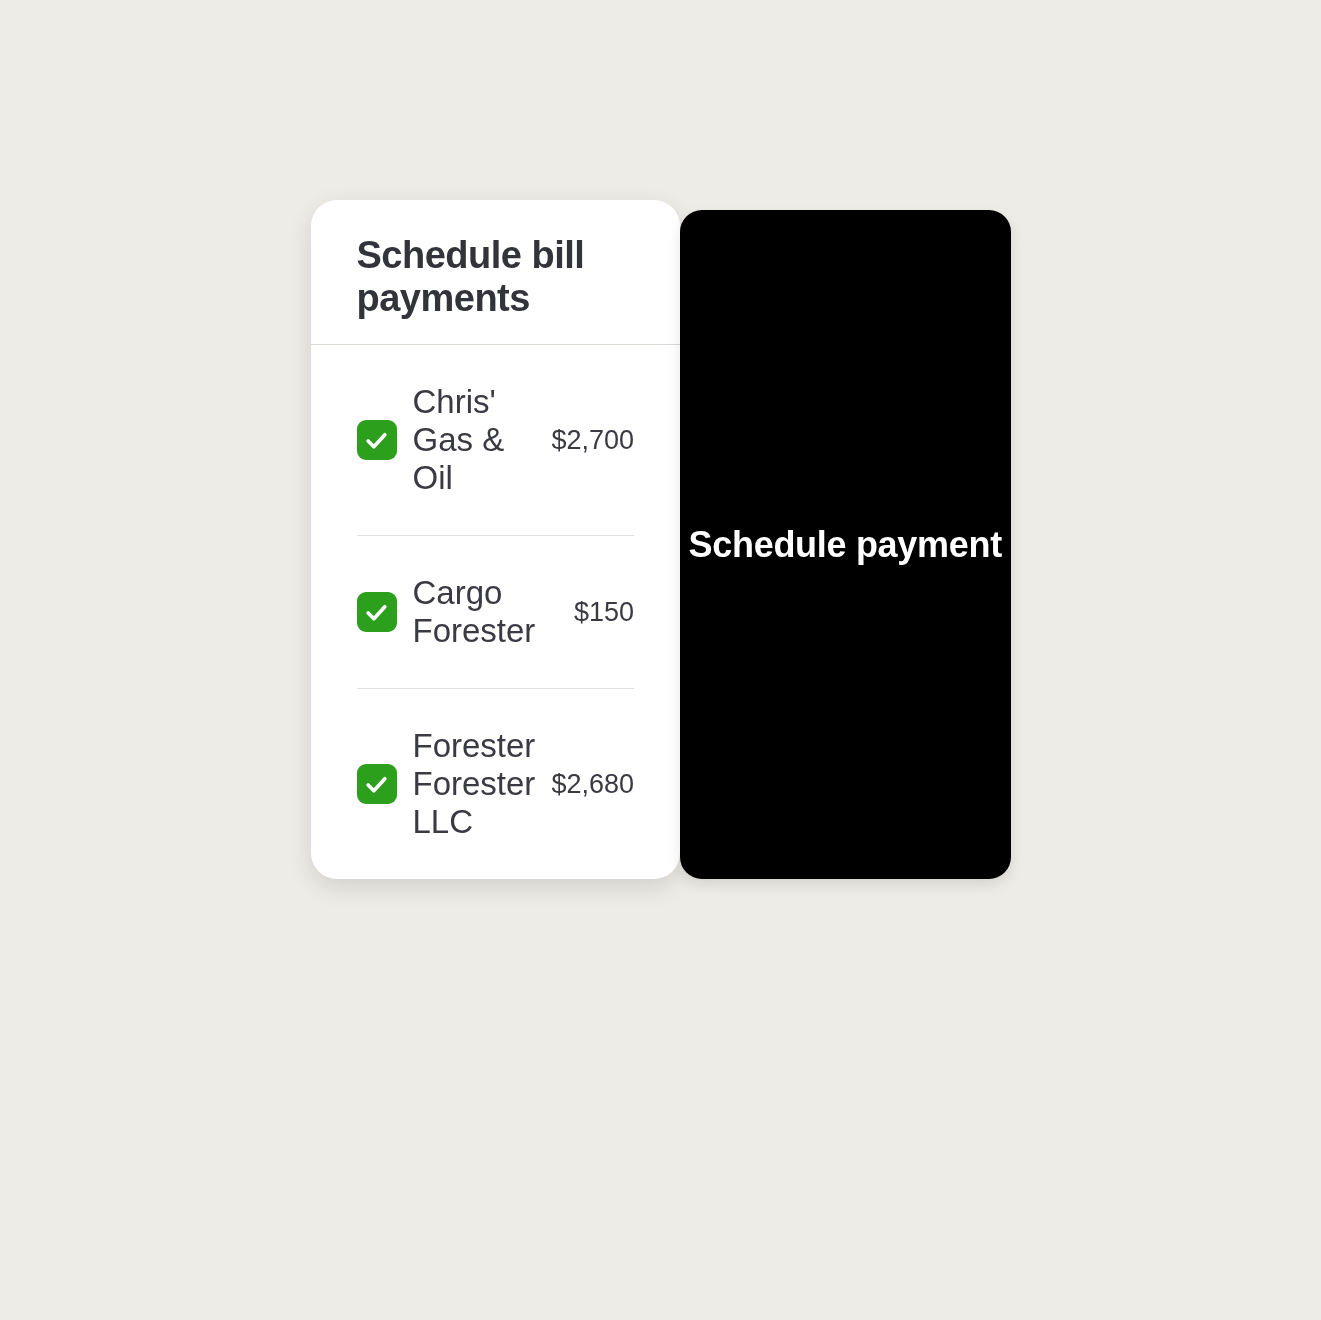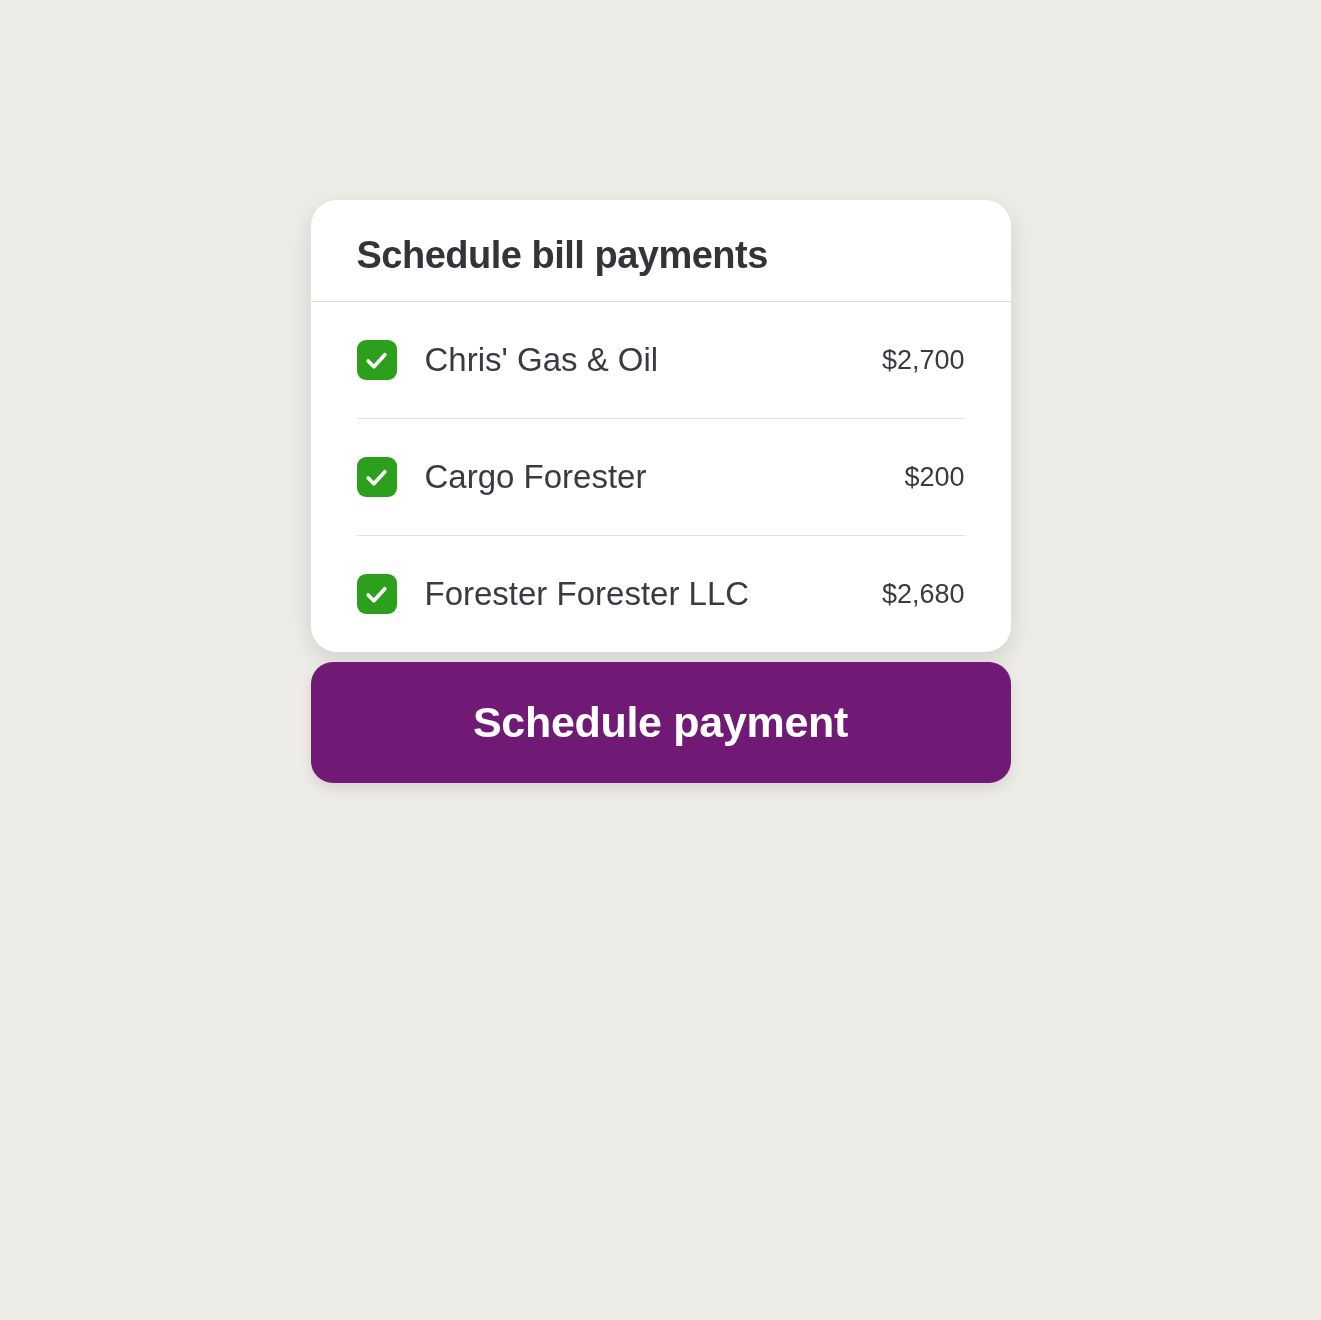--- a/index.html
+++ b/index.html
@@ -16,7 +16,7 @@
     .wrap {
       width: 700px;
       display: flex;
-      flex-direction: column;
+      flex-direction: row;
     }
     .card {
       background: #fff;

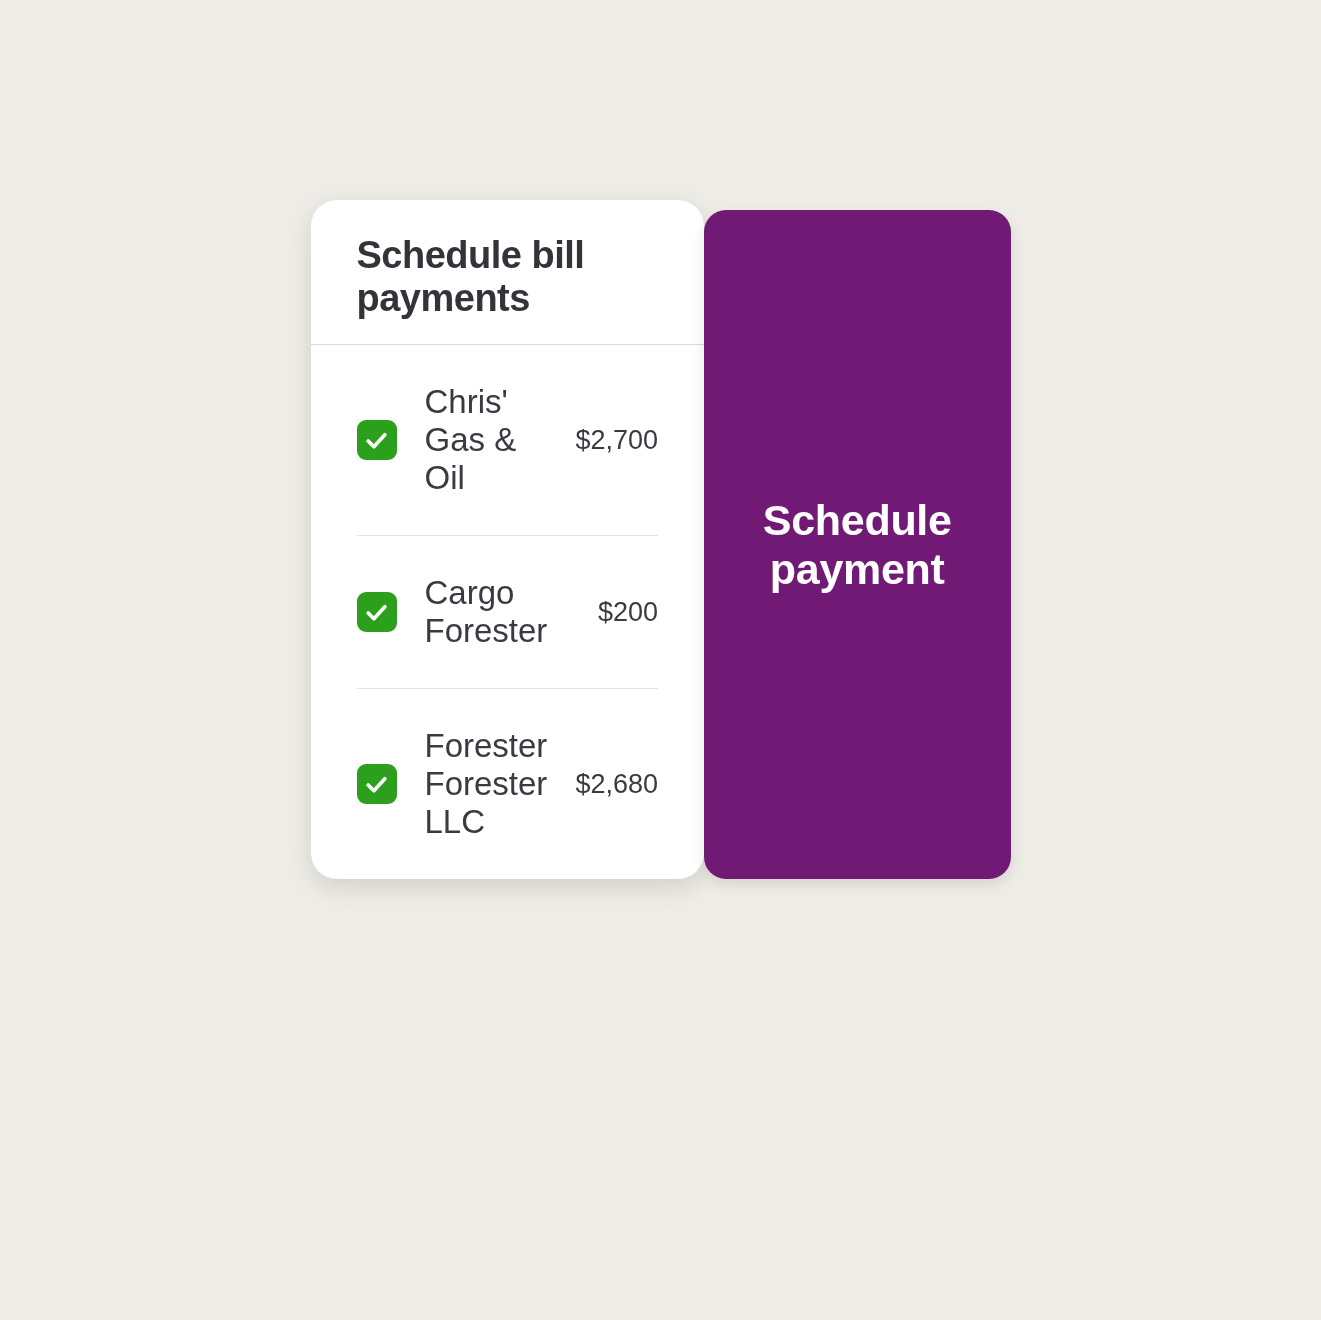--- a/index.html
+++ b/index.html
@@ -38,7 +38,7 @@
     .row {
       display: flex;
       align-items: center;
-      gap: 28px;
+      gap: 16px;
       padding: 38px 0;
       border-bottom: 1px solid #e2e1dd;
     }

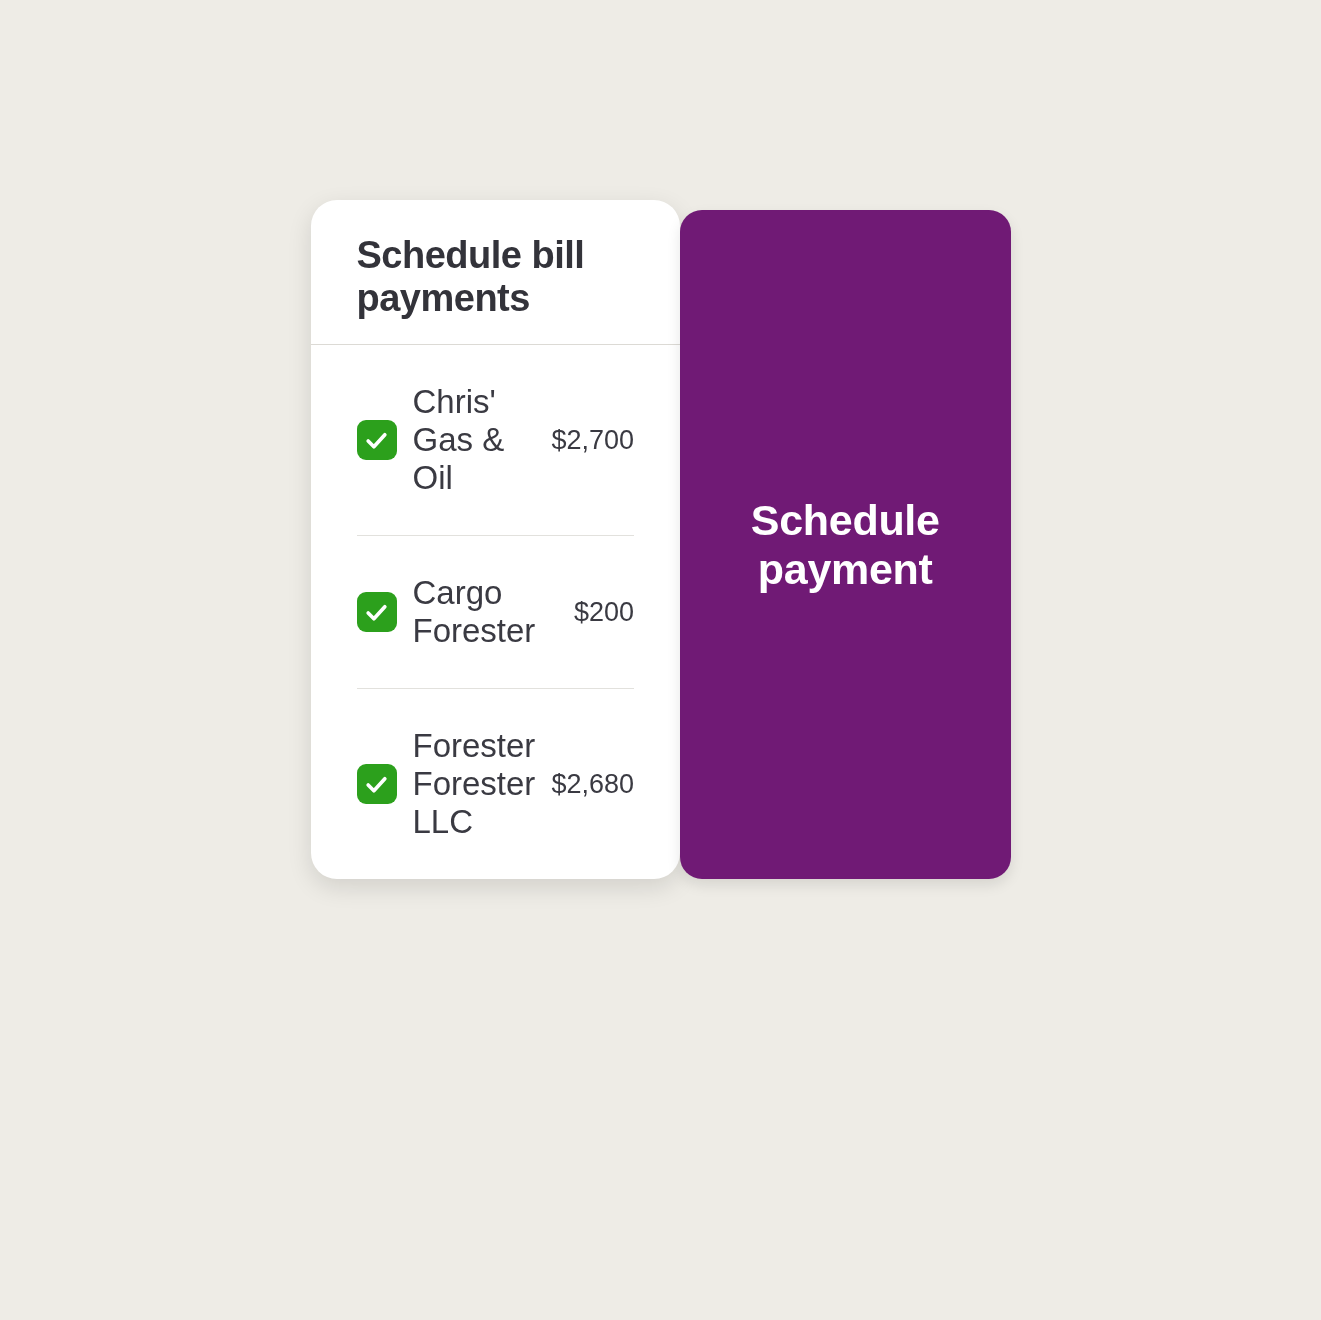--- a/index.html
+++ b/index.html
@@ -70,11 +70,11 @@
     .schedule-btn {
       margin-top: 10px;
       width: 700px;
-      background: #701a75;
+      background: #000000;
       color: #fff;
       border: none;
       border-radius: 22px;
-      font-size: 43px;
+      font-size: 36px;
       font-weight: 600;
       padding: 36px 0;
       cursor: pointer;

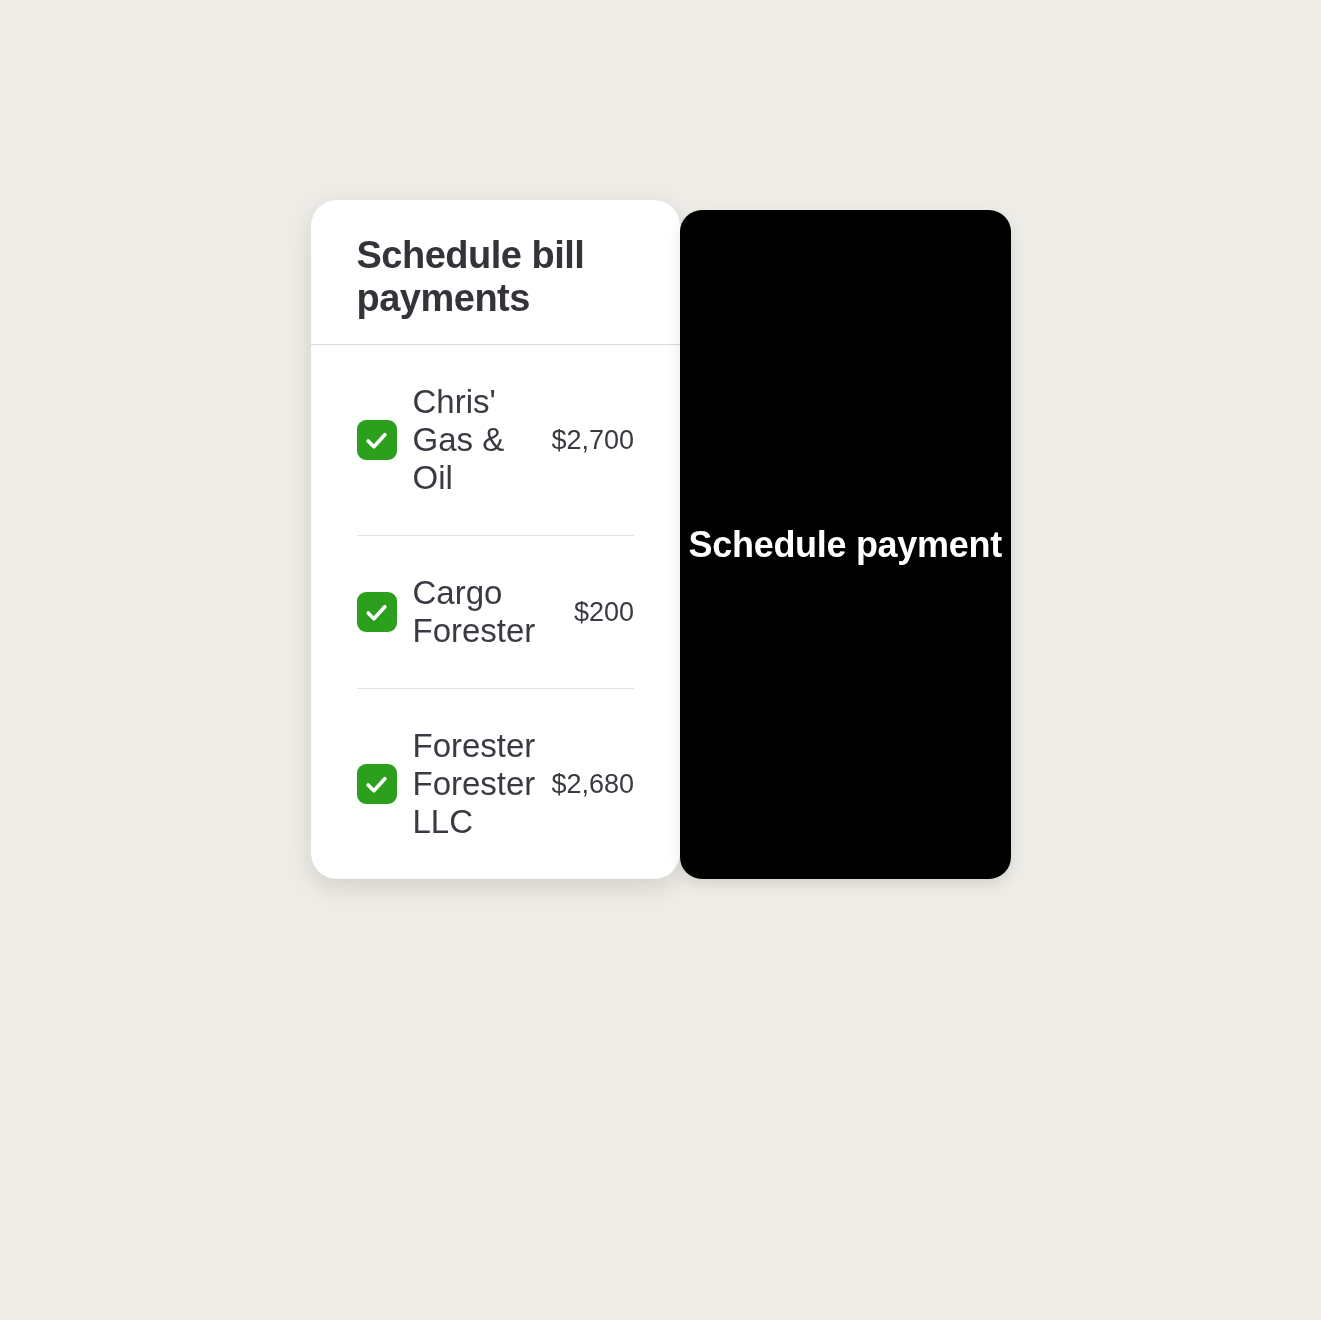--- a/index.html
+++ b/index.html
@@ -109,7 +109,7 @@
           </svg>
         </div>
         <div class="vendor">Cargo Forester</div>
-        <div class="amount">$200</div>
+        <div class="amount">$150</div>
       </div>
 
       <div class="row">

